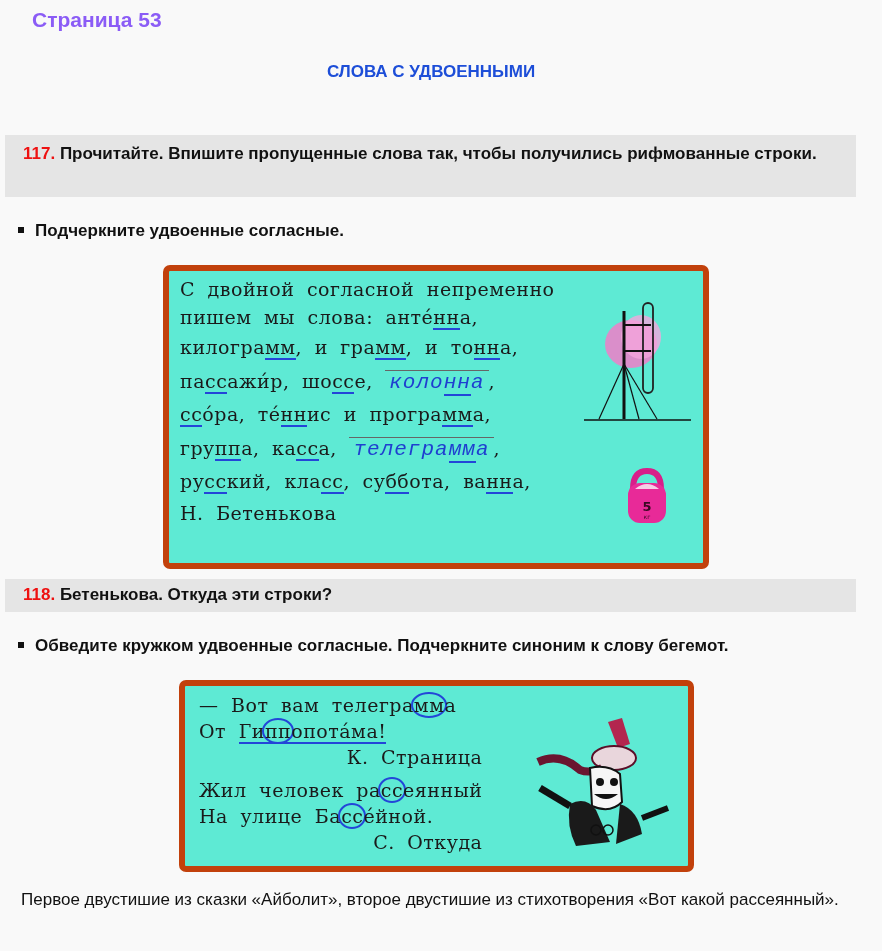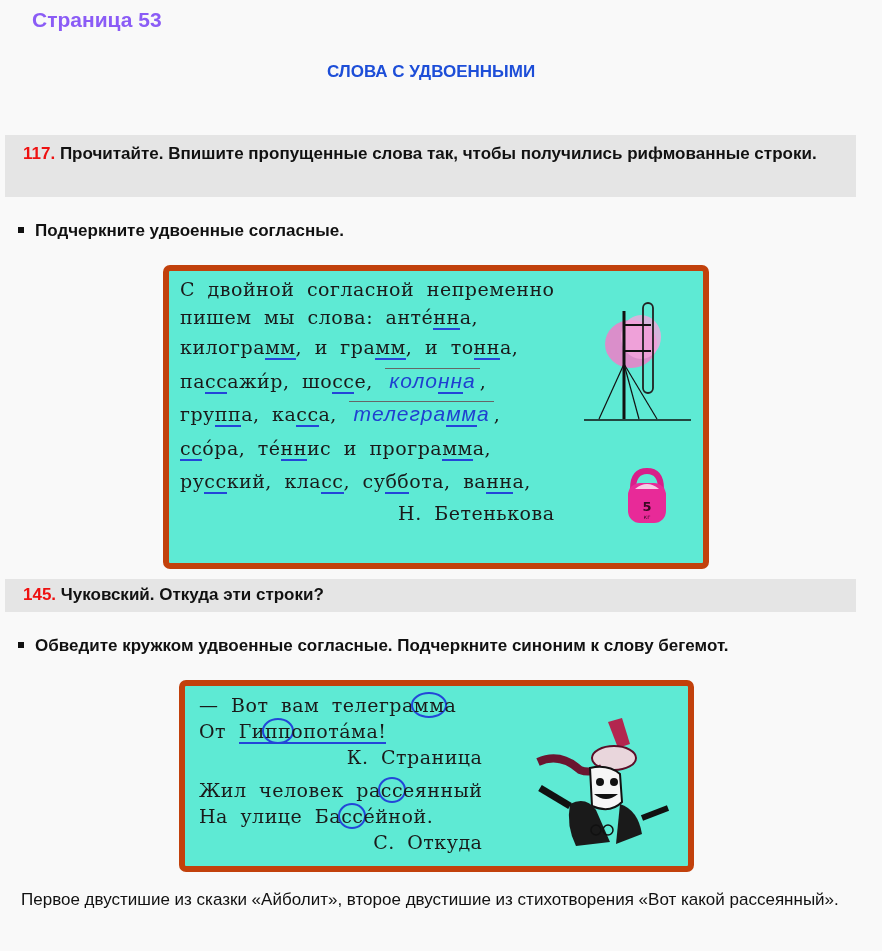--- a/index.html
+++ b/index.html
@@ -53,7 +53,7 @@
   .poem1 .line.tight { height: 28px; line-height: 28px; }
   .u { border-bottom: 2.5px solid #2346d8; text-align: right; }
   .hand {
-    display: inline-block; font-family: Liberation Sans, sans-serif; font-style: italic;
+    display: inline-block; font-family: Liberation Mono, monospace; font-style: italic;
     color: #1f3fd0; border-top: 1px solid #666; padding: 0 4px;
     letter-spacing: 1px; line-height: 24px; font-size: 21px;
   }

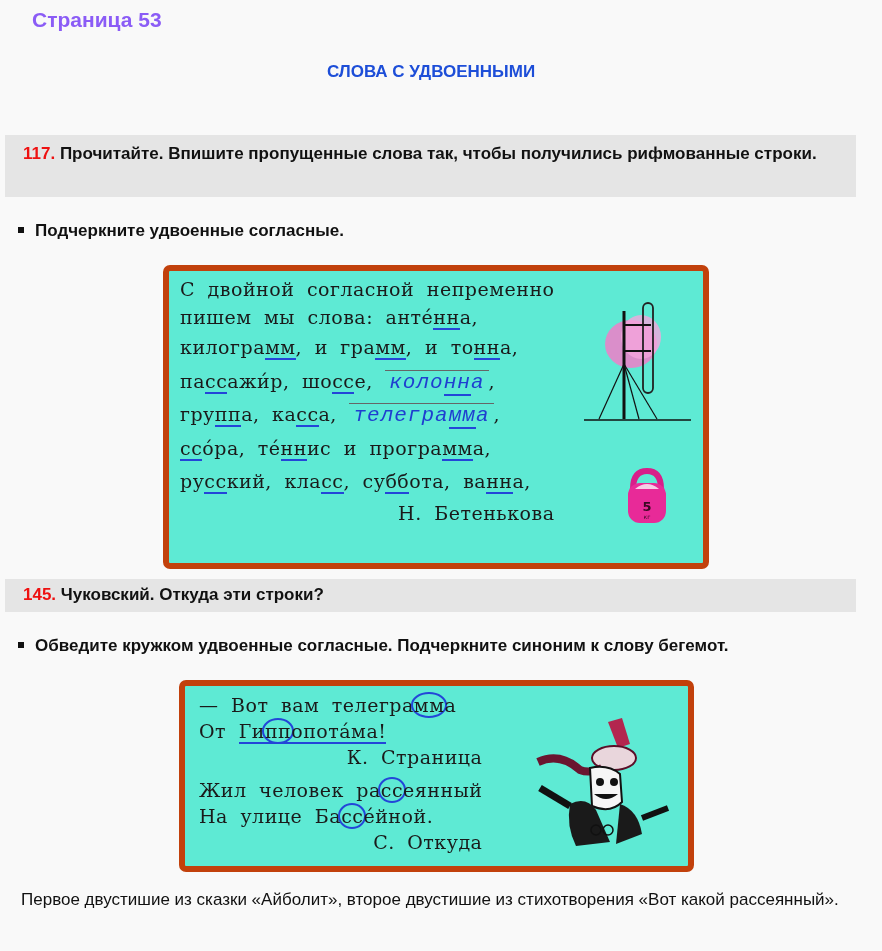--- a/index.html
+++ b/index.html
@@ -103,8 +103,8 @@
     <div class="line tight">пишем мы слова: анте́<span class="u">нн</span>а,</div>
     <div class="line">килогра<span class="u">мм</span>, и гра<span class="u">мм</span>, и то<span class="u">нн</span>а,</div>
     <div class="line">па<span class="u">сс</span>ажи́р, шо<span class="u">сс</span>е, <span class="hand">коло<span class="u">нн</span>а</span>,</div>
+    <div class="line"><span class="u">сс</span>óра, те́<span class="u">нн</span>ис и програ<span class="u">мм</span>а,</div>
     <div class="line">гру<span class="u">пп</span>а, ка<span class="u">сс</span>а, <span class="hand">телегра<span class="u">мм</span>а</span>,</div>
-    <div class="line"><span class="u">сс</span>óра, те́<span class="u">нн</span>ис и програ<span class="u">мм</span>а,</div>
     <div class="line">ру<span class="u">сс</span>кий, кла<span class="u">сс</span>, су<span class="u">бб</span>ота, ва<span class="u">нн</span>а,</div>
     <div class="line tight author1" style="padding-right:0;">Н. Бетенькова</div>
   </div>

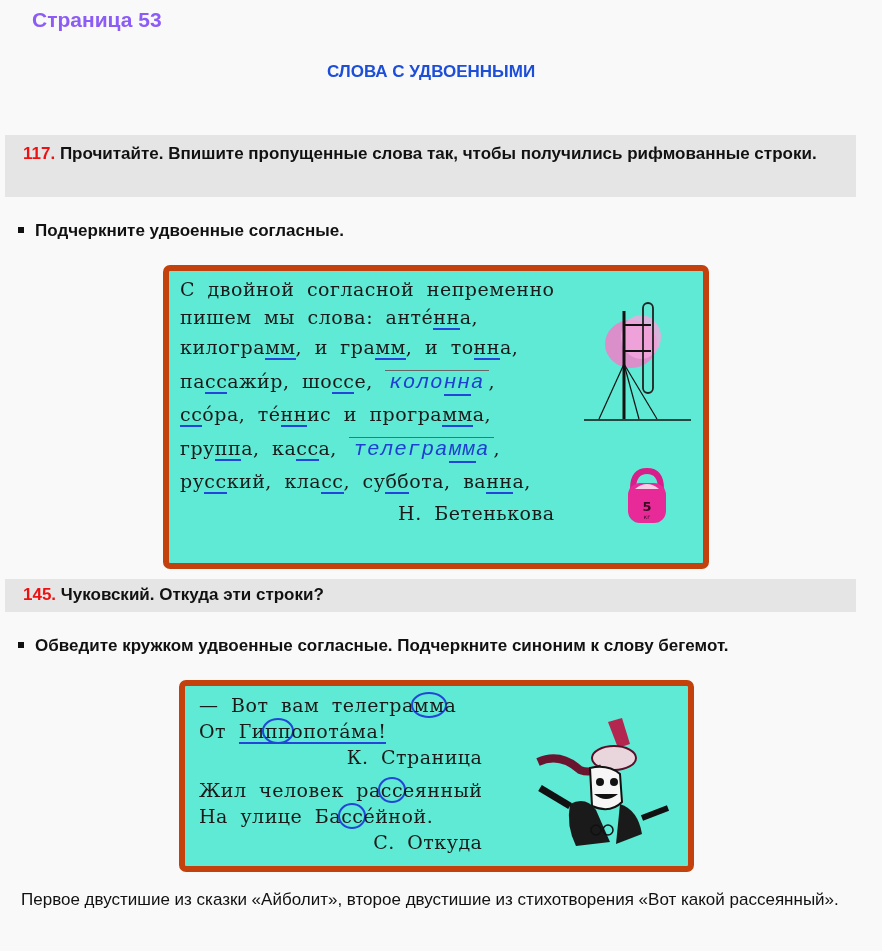--- a/index.html
+++ b/index.html
@@ -57,7 +57,7 @@
     color: #1f3fd0; border-top: 1px solid #666; padding: 0 4px;
     letter-spacing: 1px; line-height: 24px; font-size: 21px;
   }
-  .author1 { text-align: right; padding-right: 0; }
+  .author1 { text-align: left; padding-right: 0; }
 
   .poem2 { position: absolute; left: 14px; top: 6px; font-size: 19px; letter-spacing: 0.5px; }
   .poem2 .line { height: 26px; line-height: 26px; white-space: nowrap; word-spacing: 6px; }

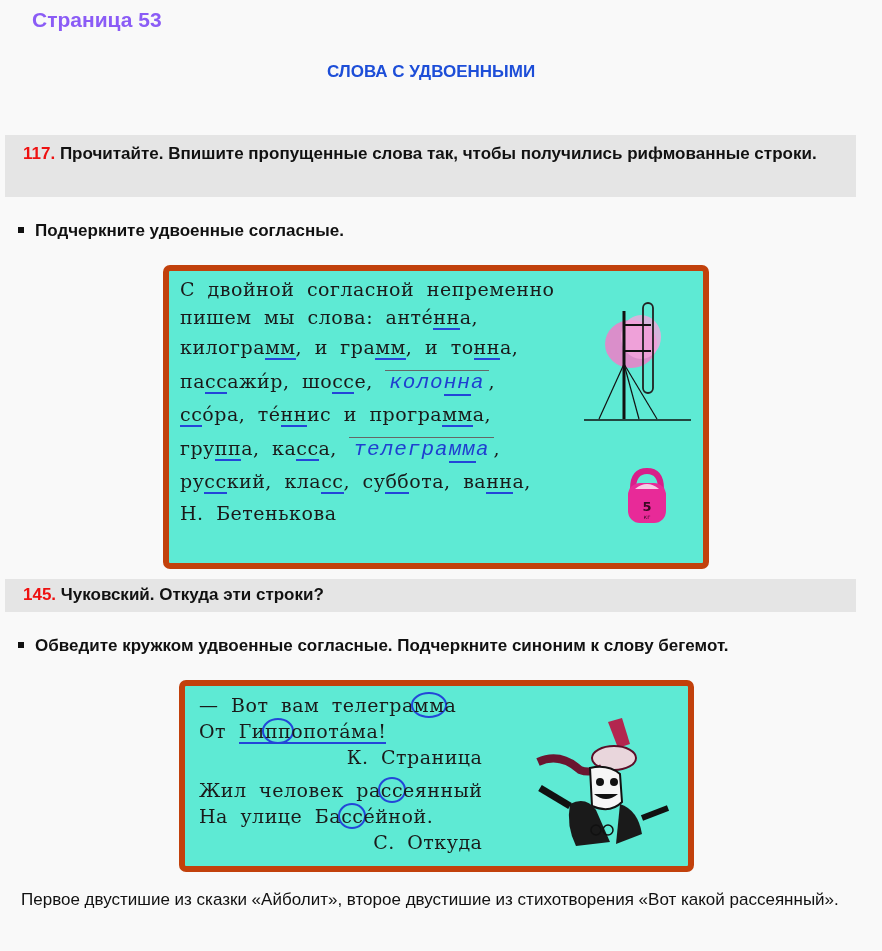--- a/index.html
+++ b/index.html
@@ -133,7 +133,7 @@
 
 <div class="task-box task2">
   <div class="inner">
-    <span class="num">145.</span><span> Чуковский. Откуда эти строки?</span>
+    <span class="num">118.</span><span> Чуковский. Откуда эти строки?</span>
   </div>
 </div>
 

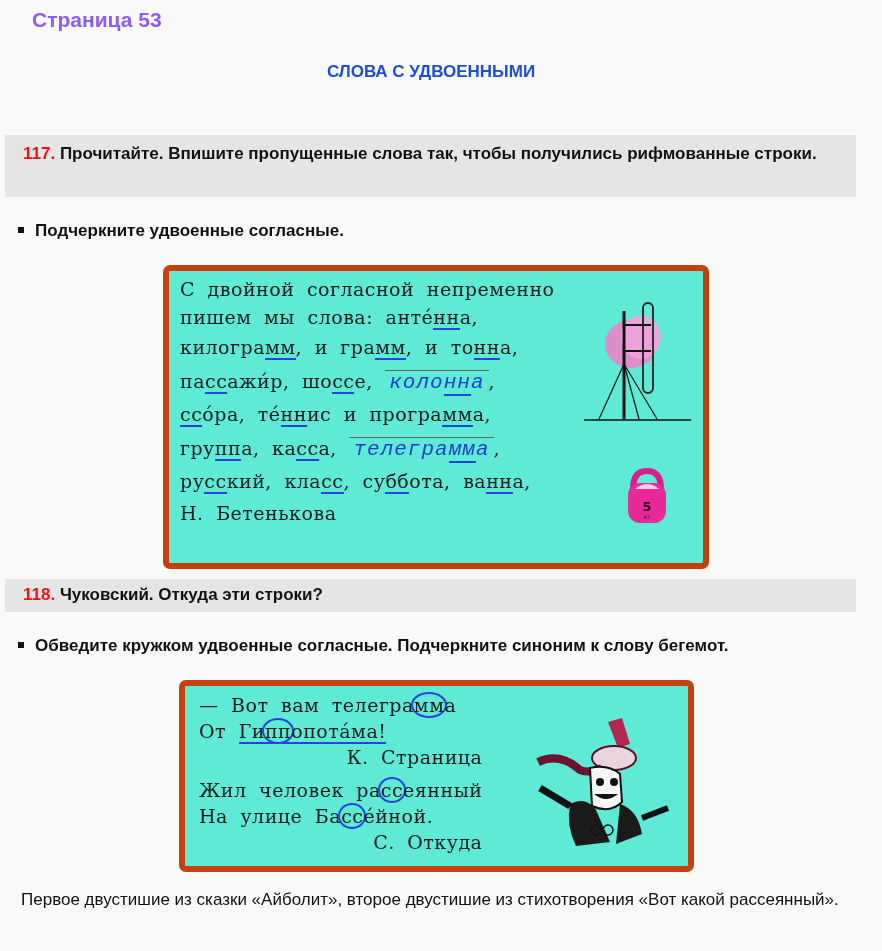--- a/index.html
+++ b/index.html
@@ -133,7 +133,7 @@
 
 <div class="task-box task2">
   <div class="inner">
-    <span class="num">118.</span><span> Чуковский. Откуда эти строки?</span>
+    <span class="num">118.</span><span> Бетенькова. Откуда эти строки?</span>
   </div>
 </div>
 

